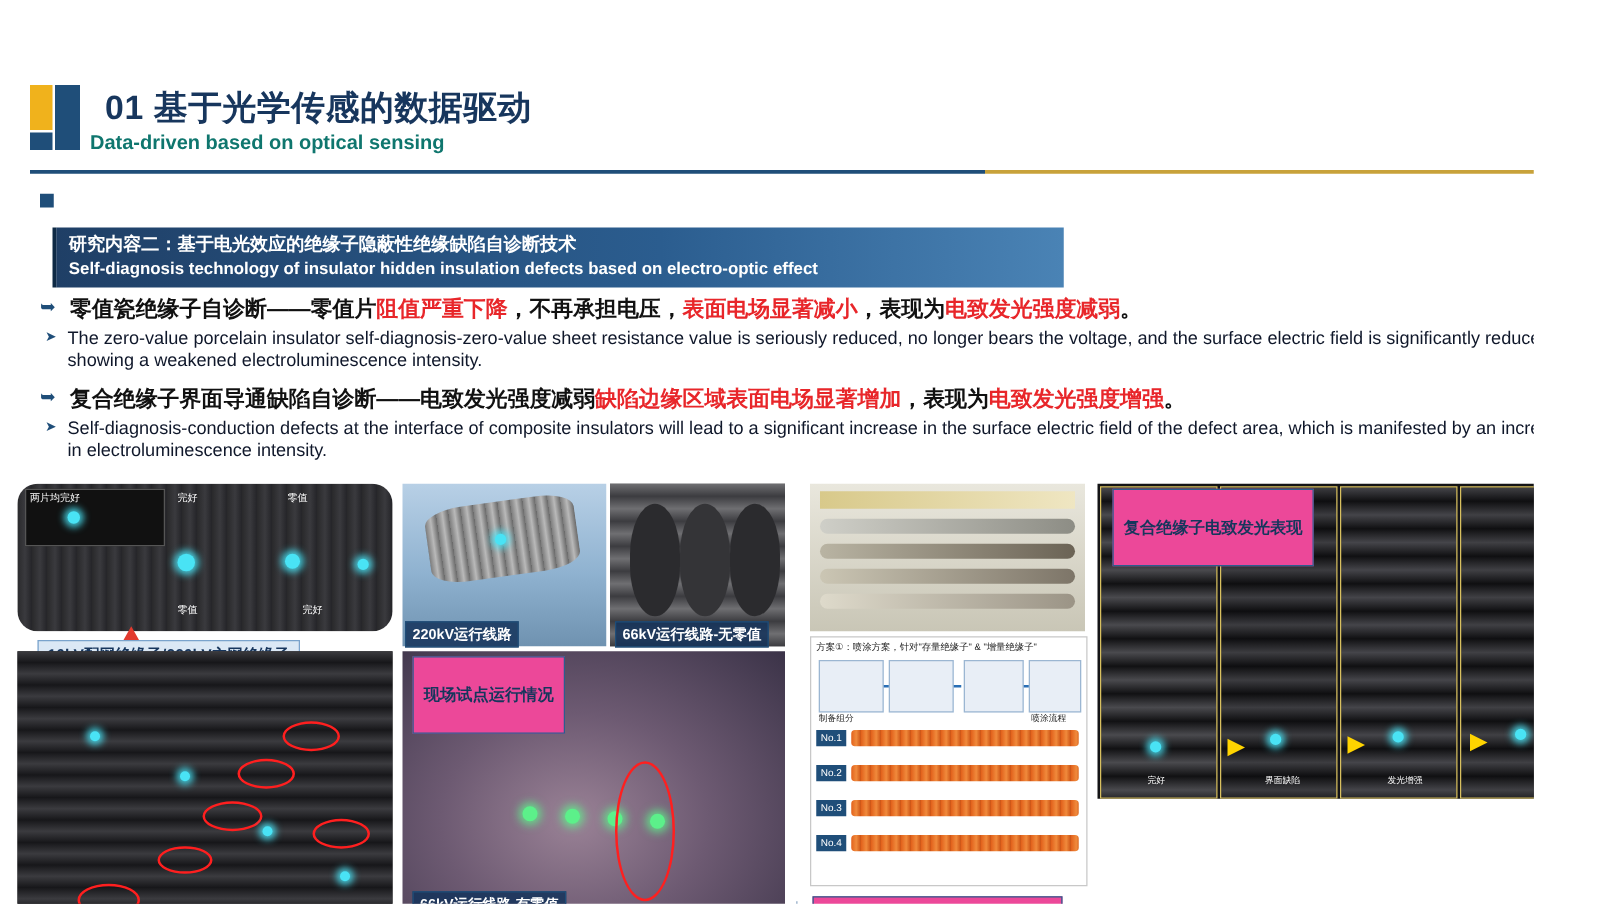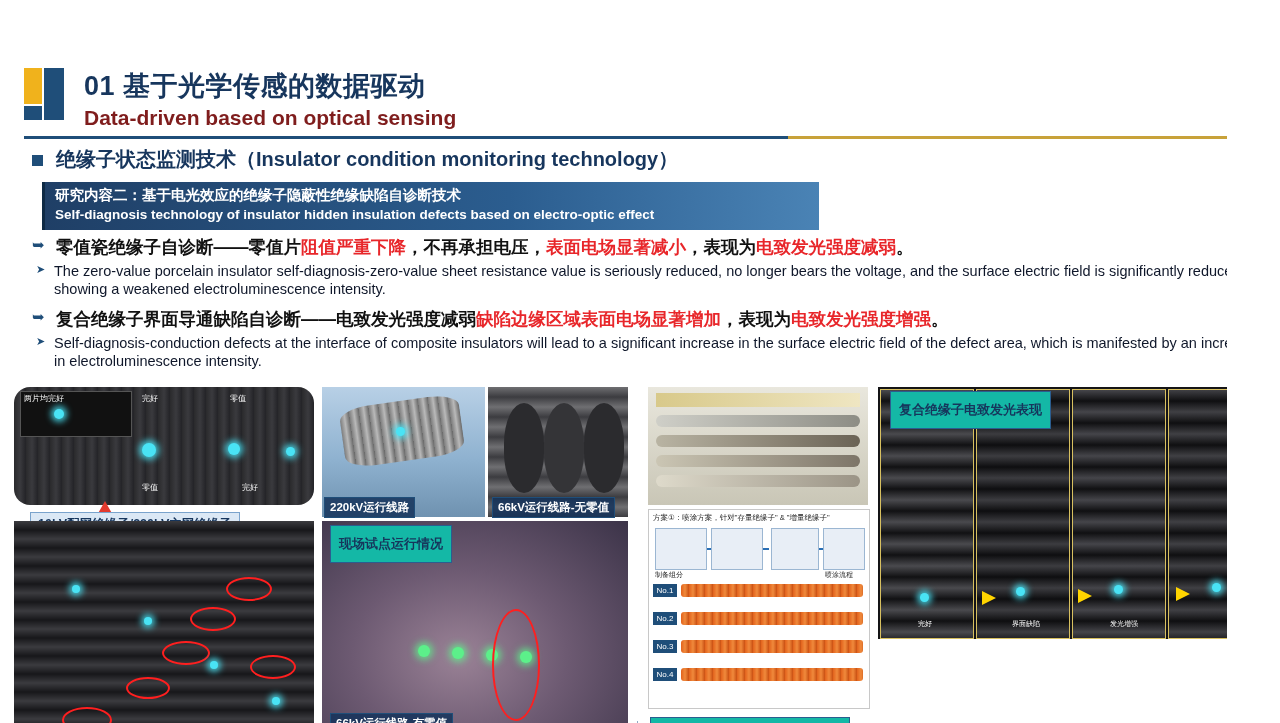--- a/index.html
+++ b/index.html
@@ -18,7 +18,7 @@
   .hdr-logo .bar2{position:absolute;left:20px;top:0;width:20px;height:52px;background:#1f4e79;}
   .hdr-logo .bar3{position:absolute;left:0;top:38px;width:18px;height:14px;background:#1f4e79;}
   .hdr-title-cn{position:absolute;left:84px;top:20px;font-size:27px;font-weight:bold;color:#17365d;letter-spacing:0.5px;}
-  .hdr-title-en{position:absolute;left:84px;top:58px;font-size:21px;font-weight:bold;color:#7f1d1d;}
+  .hdr-title-en{position:absolute;left:72px;top:58px;font-size:16px;font-weight:bold;color:#0f766e;}
   .hdr-rule{position:absolute;left:24px;top:88px;width:1232px;height:3px;
      background:linear-gradient(to right,#1f4e79 0%,#1f4e79 62%,#c8a23a 62%,#c8a23a 100%);}
 

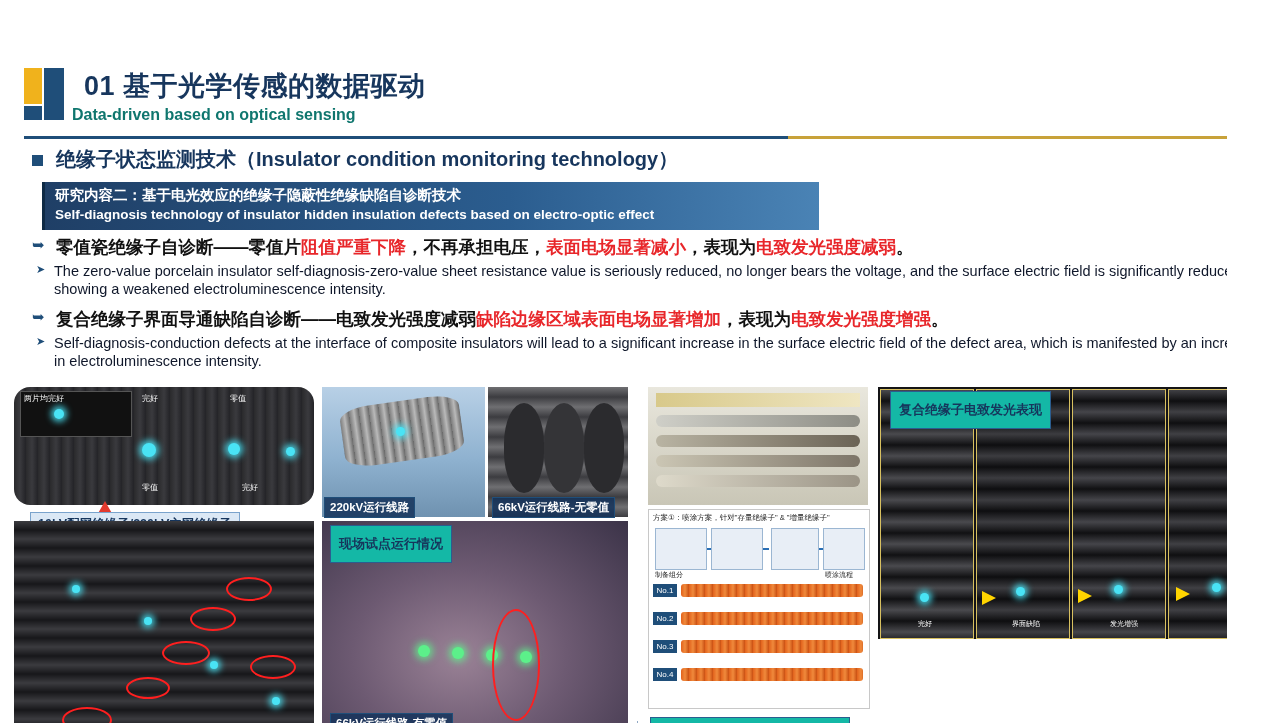--- a/index.html
+++ b/index.html
@@ -105,7 +105,6 @@
 
   <div class="sec">
     <div class="sq"></div>
-    <div class="txt">绝缘子状态监测技术（Insulator condition monitoring technology）</div>
   </div>
 
   <div class="subbanner">

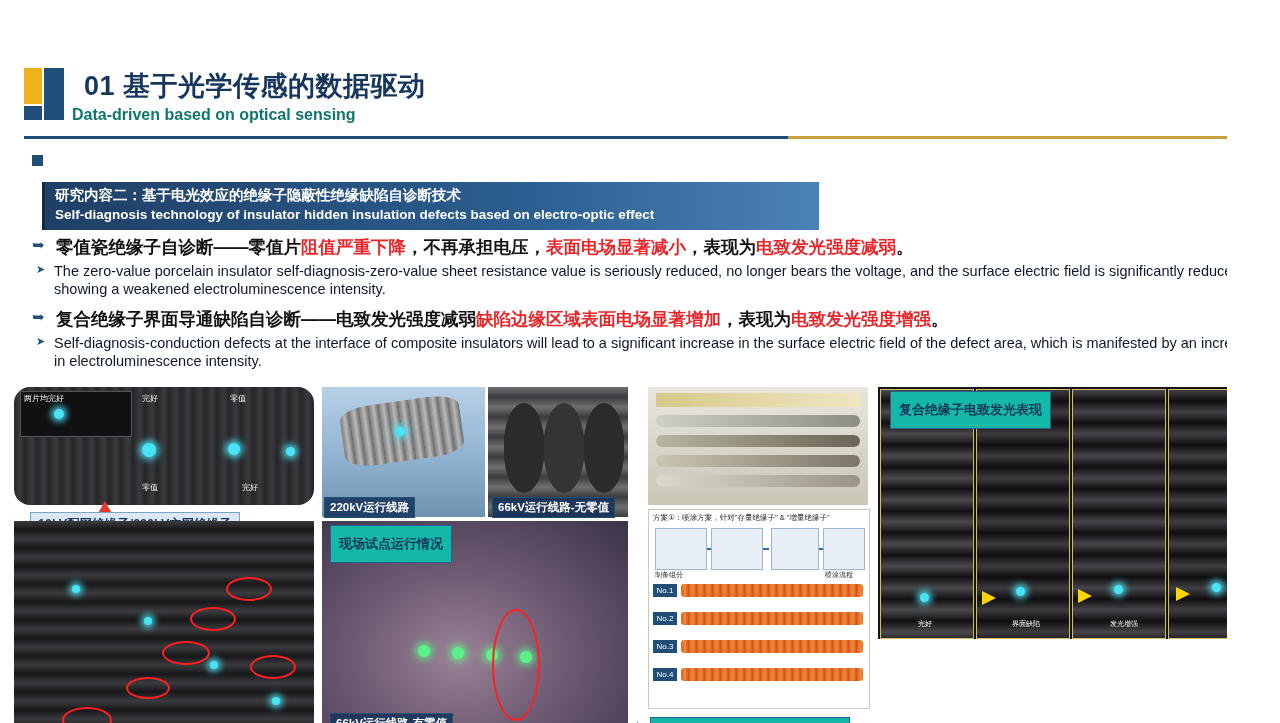--- a/index.html
+++ b/index.html
@@ -30,7 +30,7 @@
   
   .subbanner{position:absolute;left:42px;top:134px;width:774px;height:48px;
      background:linear-gradient(to right,#1f3f66 0%,#2b5d8f 60%,#4a83b5 100%);
-     border-left:3px solid #0e2a45;}
+     border-left:3px solid #0e2a45;padding-left:32px;}
   .subbanner .l1{position:absolute;left:10px;top:4px;font-size:14.5px;font-weight:bold;color:#ffffff;}
   .subbanner .l2{position:absolute;left:10px;top:25px;font-size:13.5px;font-weight:bold;color:#ffffff;}
 

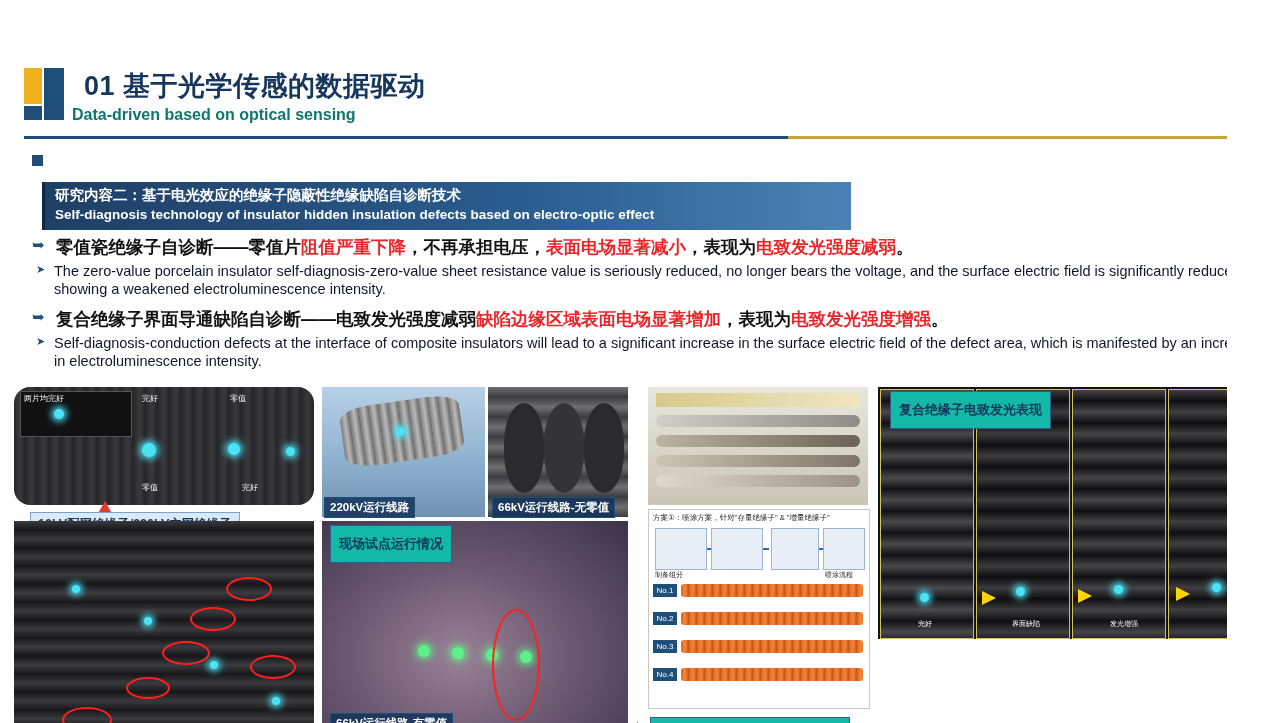--- a/index.html
+++ b/index.html
@@ -53,8 +53,8 @@
        padding:2px 5px;border:1px solid #1f4e79;white-space:nowrap;}
   .cap-blue{position:absolute;font-size:12.5px;font-weight:bold;color:#17365d;background:#dbe8f5;
        border:1px solid #7aa3cc;padding:3px 7px;white-space:nowrap;}
-  .cap-wht{position:absolute;font-size:13px;font-weight:bold;color:#16365c;background:#14b8a6;
-       border:1px solid #2b5d8f;padding:9px 8px;white-space:nowrap;}
+  .cap-wht{position:absolute;font-size:13px;font-weight:bold;color:#16365c;background:#ec4899;
+       border:1px solid #2b5d8f;padding:21px 8px;white-space:nowrap;}
 
   
   .tex-dark{background:

